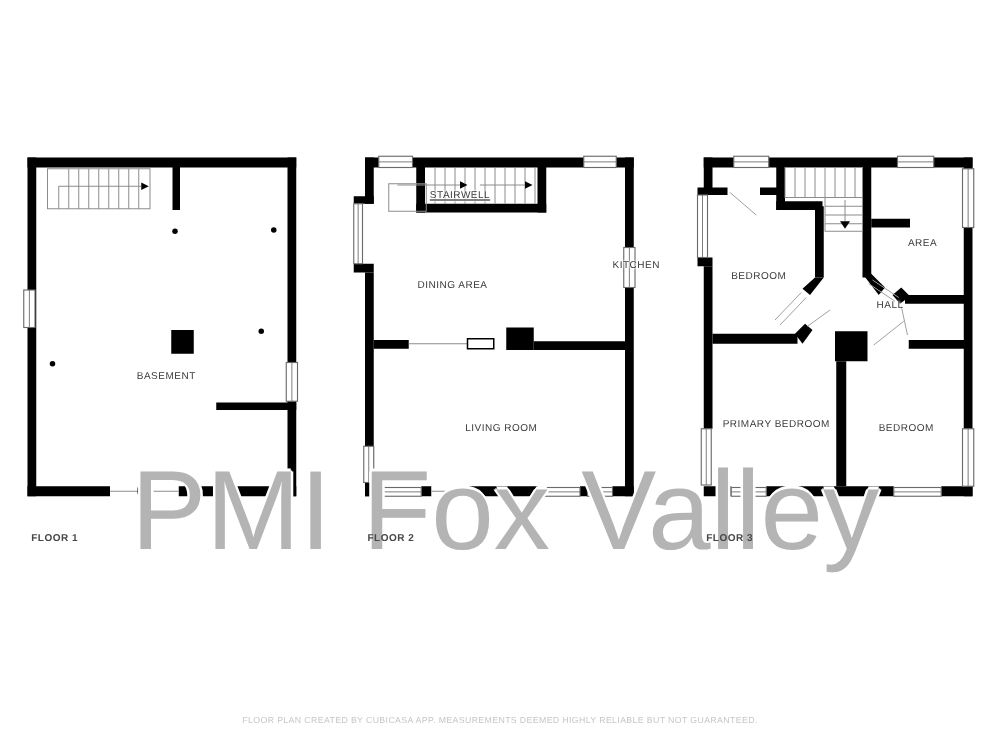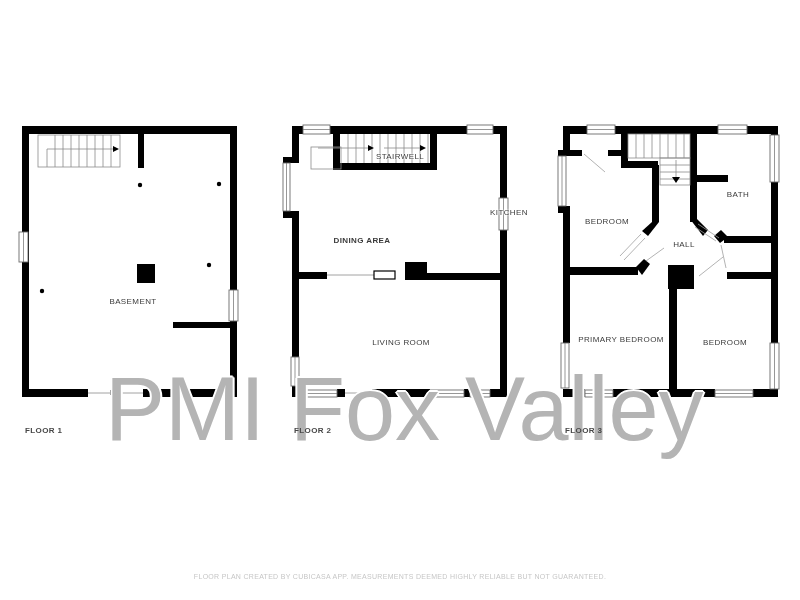--- a/index.html
+++ b/index.html
@@ -265,7 +265,7 @@
   <div class="watermark">PMI Fox Valley</div>
 
   <div class="room-label" style="left:133px;top:257px;margin-top:44px;">BASEMENT</div>
-  <div class="room-label" style="left:400px;top:156px;">STAIRWELL</div>
+  <div class="room-label" style="left:368px;top:156px;text-decoration:underline;">STAIRWELL</div>
   <div class="room-label" style="left:362px;top:240px;font-weight:bold;">DINING AREA</div>
   <div class="room-label" style="left:466px;top:212px;margin-left:43px;">KITCHEN</div>
   <div class="room-label" style="left:401px;top:342px;">LIVING ROOM</div>

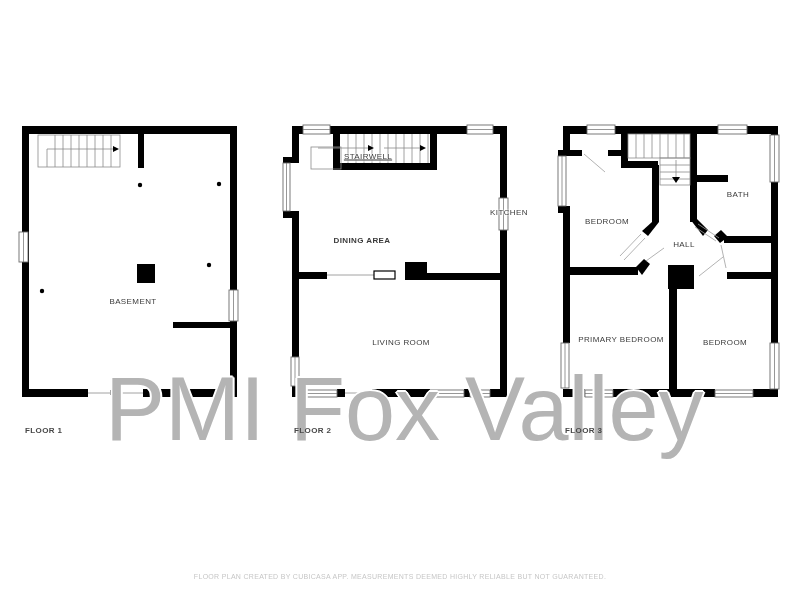--- a/index.html
+++ b/index.html
@@ -270,7 +270,7 @@
   <div class="room-label" style="left:466px;top:212px;margin-left:43px;">KITCHEN</div>
   <div class="room-label" style="left:401px;top:342px;">LIVING ROOM</div>
   <div class="room-label" style="left:607px;top:221px;">BEDROOM</div>
-  <div class="room-label" style="left:738px;top:194px;">BATH</div>
+  <div class="room-label" style="left:738px;top:194px;">AREA</div>
   <div class="room-label" style="left:684px;top:244px;">HALL</div>
   <div class="room-label" style="left:621px;top:339px;">PRIMARY BEDROOM</div>
   <div class="room-label" style="left:725px;top:342px;">BEDROOM</div>

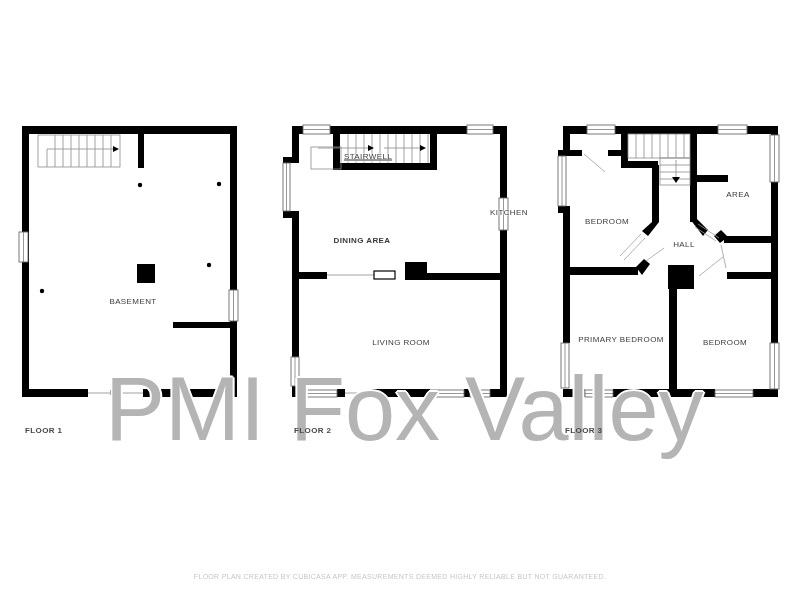--- a/index.html
+++ b/index.html
@@ -266,7 +266,7 @@
 
   <div class="room-label" style="left:133px;top:257px;margin-top:44px;">BASEMENT</div>
   <div class="room-label" style="left:368px;top:156px;text-decoration:underline;">STAIRWELL</div>
-  <div class="room-label" style="left:362px;top:240px;font-weight:bold;">DINING AREA</div>
+  <div class="room-label" style="left:362px;top:228px;">DINING AREA</div>
   <div class="room-label" style="left:466px;top:212px;margin-left:43px;">KITCHEN</div>
   <div class="room-label" style="left:401px;top:342px;">LIVING ROOM</div>
   <div class="room-label" style="left:607px;top:221px;">BEDROOM</div>

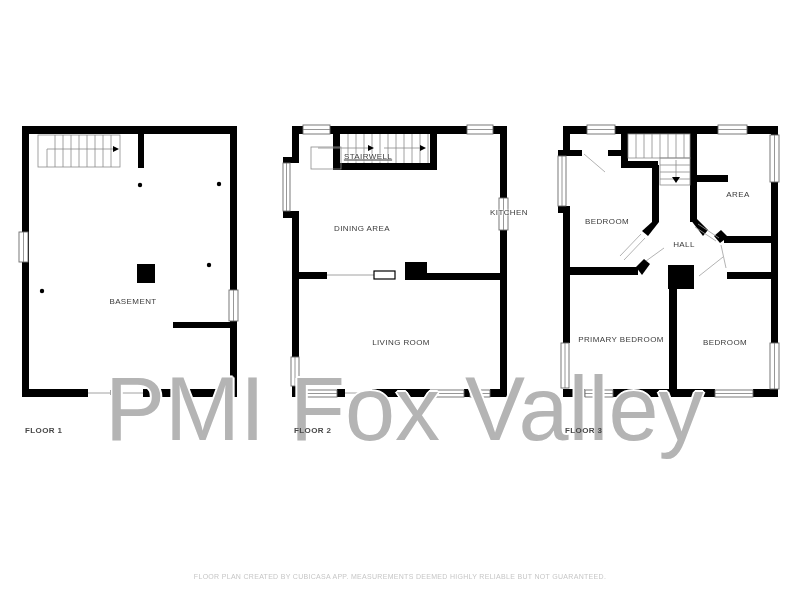--- a/index.html
+++ b/index.html
@@ -271,7 +271,7 @@
   <div class="room-label" style="left:401px;top:342px;">LIVING ROOM</div>
   <div class="room-label" style="left:607px;top:221px;">BEDROOM</div>
   <div class="room-label" style="left:738px;top:194px;">AREA</div>
-  <div class="room-label" style="left:684px;top:244px;">HALL</div>
+  <div class="room-label" style="left:712px;top:244px;">HALL</div>
   <div class="room-label" style="left:621px;top:339px;">PRIMARY BEDROOM</div>
   <div class="room-label" style="left:725px;top:342px;">BEDROOM</div>
 

